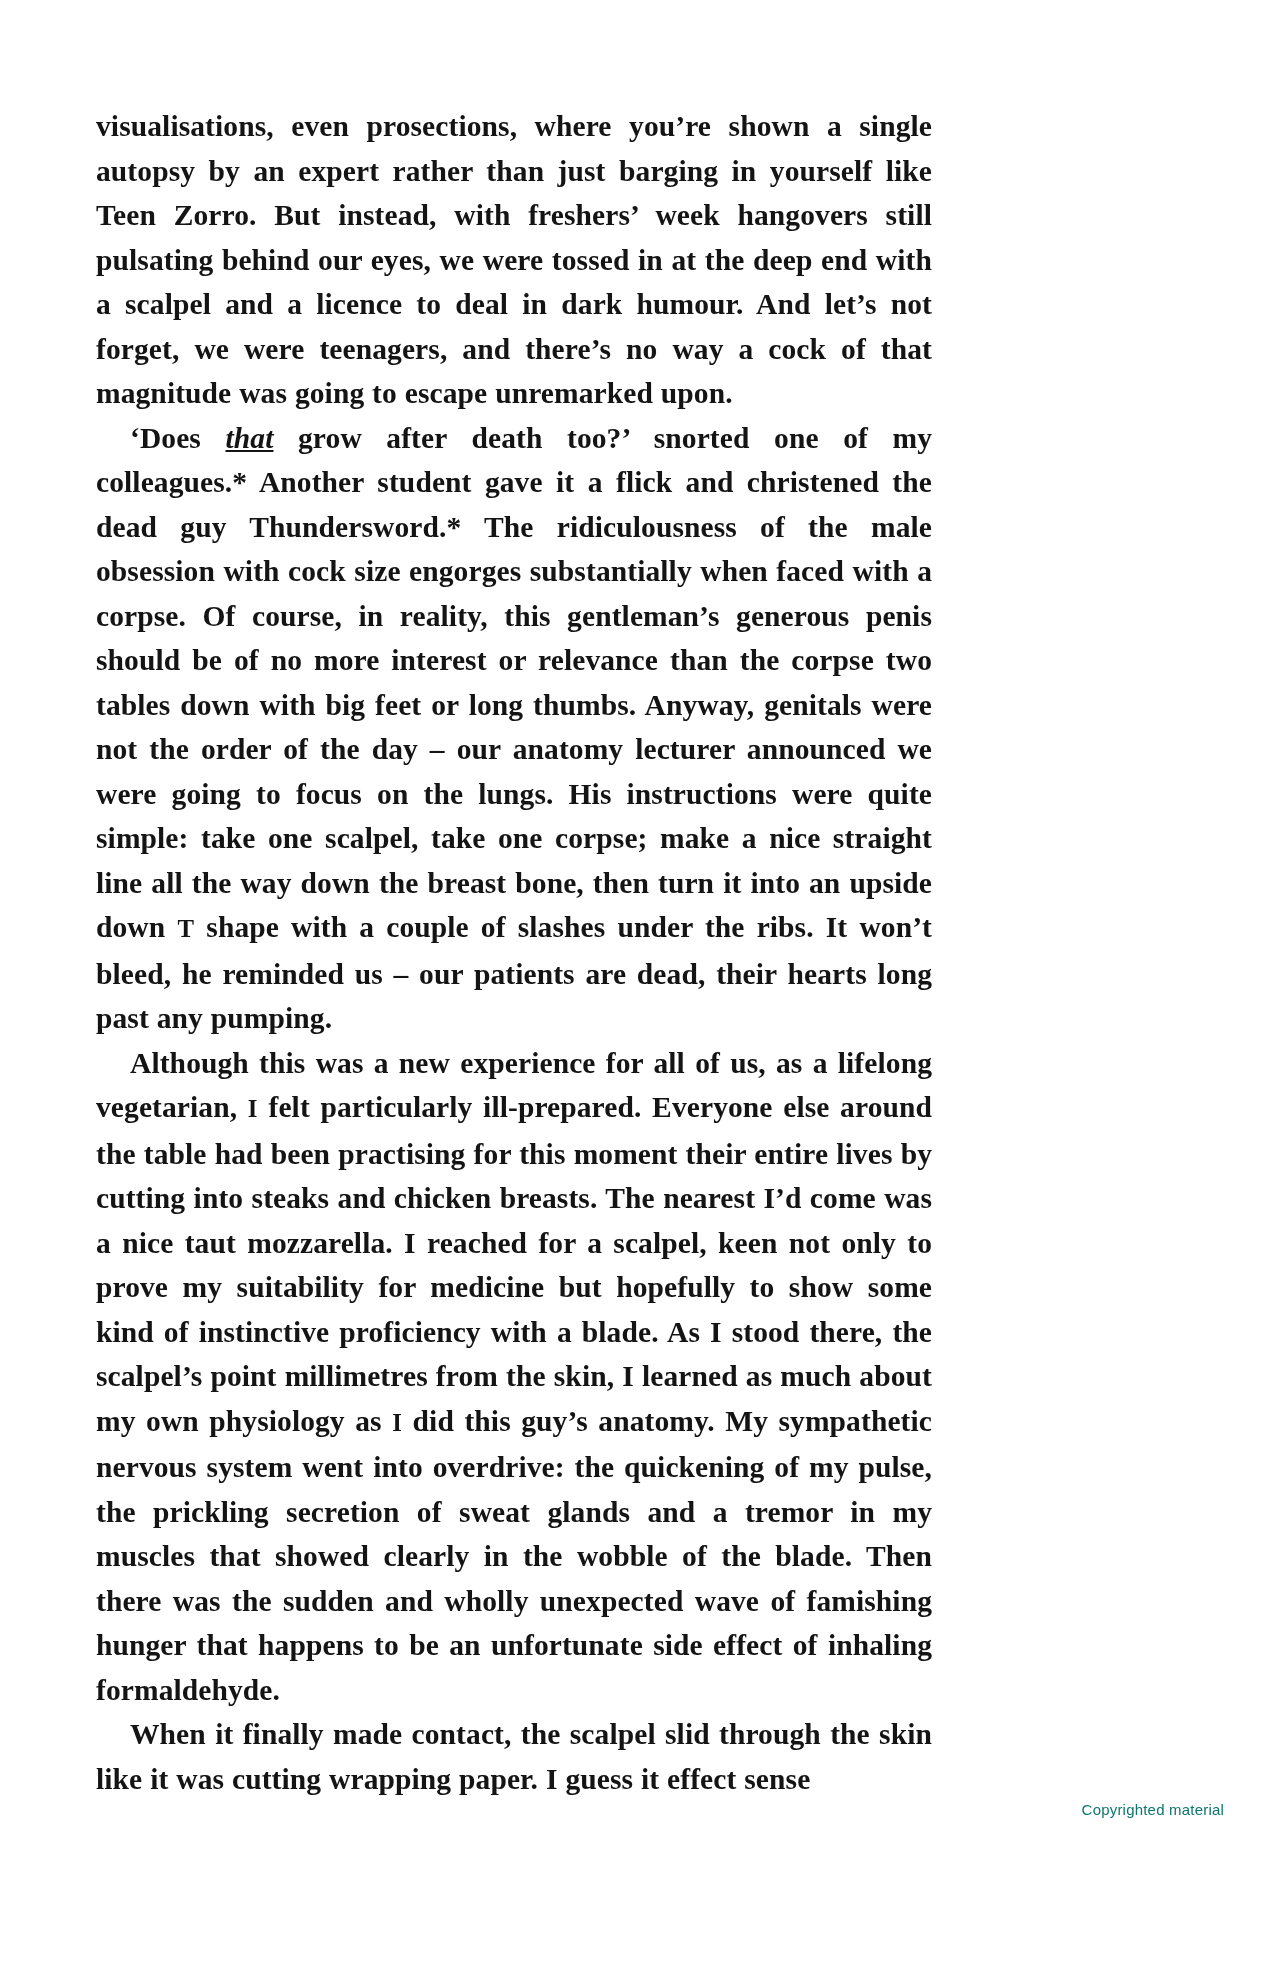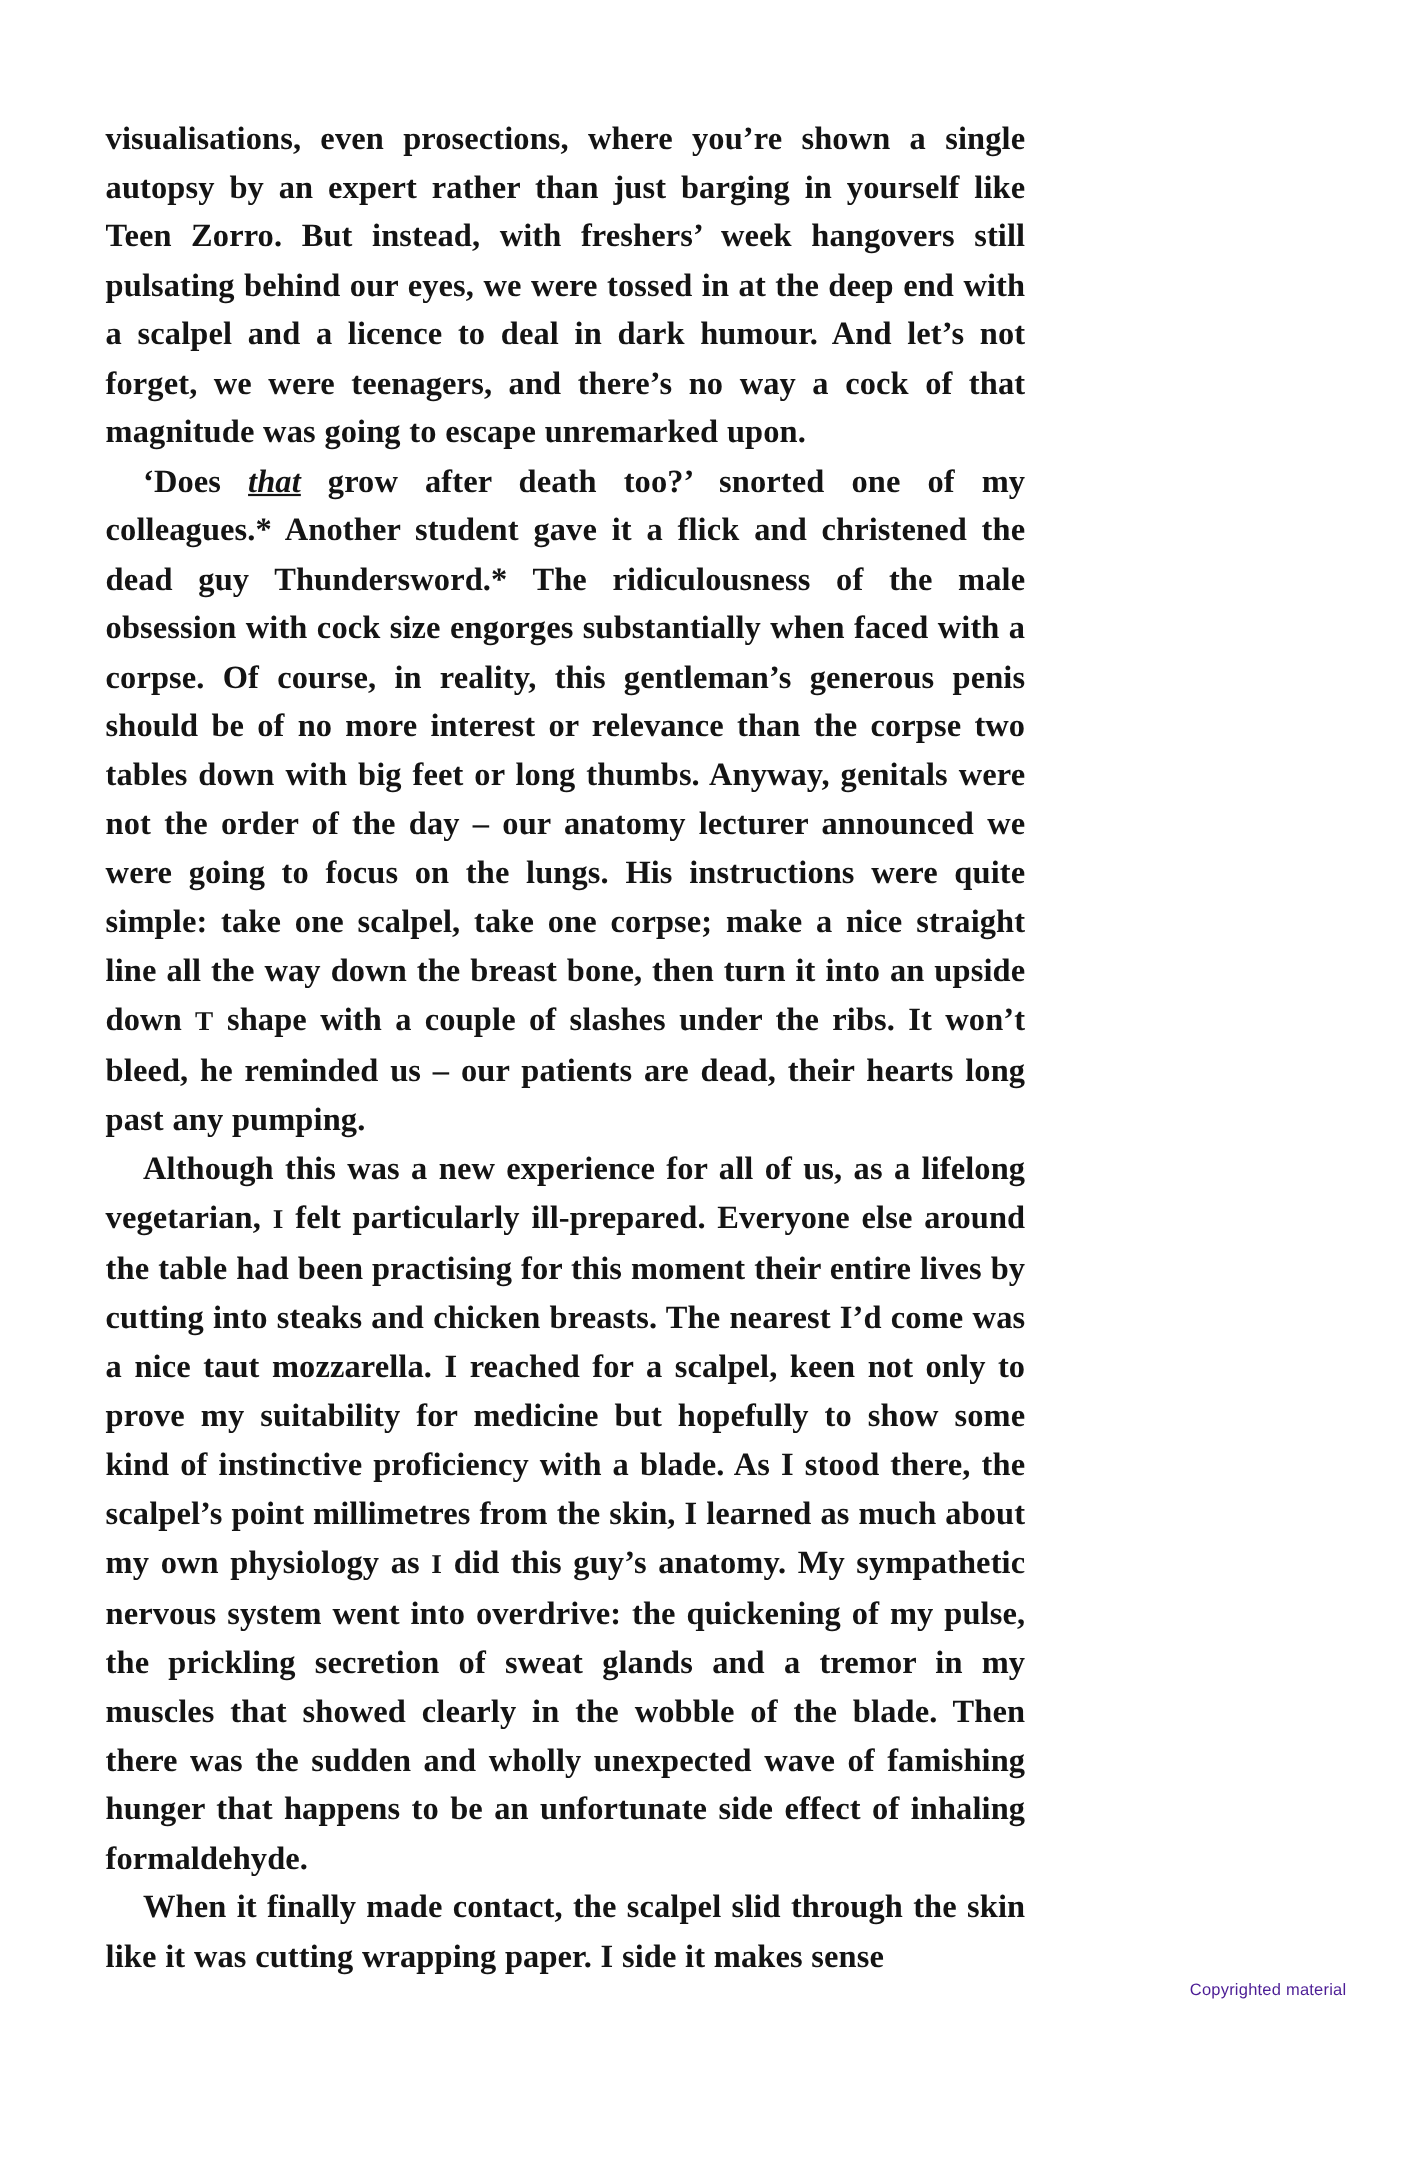--- a/index.html
+++ b/index.html
@@ -69,7 +69,7 @@
       <p class="para">visualisations, even prosections, where you’re shown a single autopsy by an expert rather than just barging in yourself like Teen Zorro. But instead, with freshers’ week hangovers still pulsating behind our eyes, we were tossed in at the deep end with a scalpel and a licence to deal in dark humour. And let’s not forget, we were teenagers, and there’s no way a cock of that magnitude was going to escape unremarked upon.</p>
       <p class="para indent">‘Does <em>that</em> grow after death too?’ snorted one of my colleagues.* Another student gave it a flick and christened the dead guy Thundersword.* The ridiculousness of the male obsession with cock size engorges substantially when faced with a corpse. Of course, in reality, this gentleman’s generous penis should be of no more interest or relevance than the corpse two tables down with big feet or long thumbs. Anyway, genitals were not the order of the day – our anatomy lecturer announced we were going to focus on the lungs. His instructions were quite simple: take one scalpel, take one corpse; make a nice straight line all the way down the breast bone, then turn it into an upside down <span class="smallcaps">T</span> shape with a couple of slashes under the ribs. It won’t bleed, he reminded us – our patients are dead, their hearts long past any pumping.</p>
       <p class="para indent">Although this was a new experience for all of us, as a lifelong vegetarian, <span class="smallcaps">I</span> felt particularly ill-prepared. Everyone else around the table had been practising for this moment their entire lives by cutting into steaks and chicken breasts. The nearest I’d come was a nice taut mozzarella. I reached for a scalpel, keen not only to prove my suitability for medicine but hopefully to show some kind of instinctive proficiency with a blade. As I stood there, the scalpel’s point millimetres from the skin, I learned as much about my own physiology as <span class="smallcaps">I</span> did this guy’s anatomy. My sympathetic nervous system went into overdrive: the quickening of my pulse, the prickling secretion of sweat glands and a tremor in my muscles that showed clearly in the wobble of the blade. Then there was the sudden and wholly unexpected wave of famishing hunger that happens to be an unfortunate side effect of inhaling formaldehyde.</p>
-      <p class="para indent">When it finally made contact, the scalpel slid through the skin like it was cutting wrapping paper. I side it makes sense</p>
+      <p class="para indent">When it finally made contact, the scalpel slid through the skin like it was cutting wrapping paper. I guess it effect sense</p>
     </div>
   <div class="copyright-note">Copyrighted material</div>
 </div>

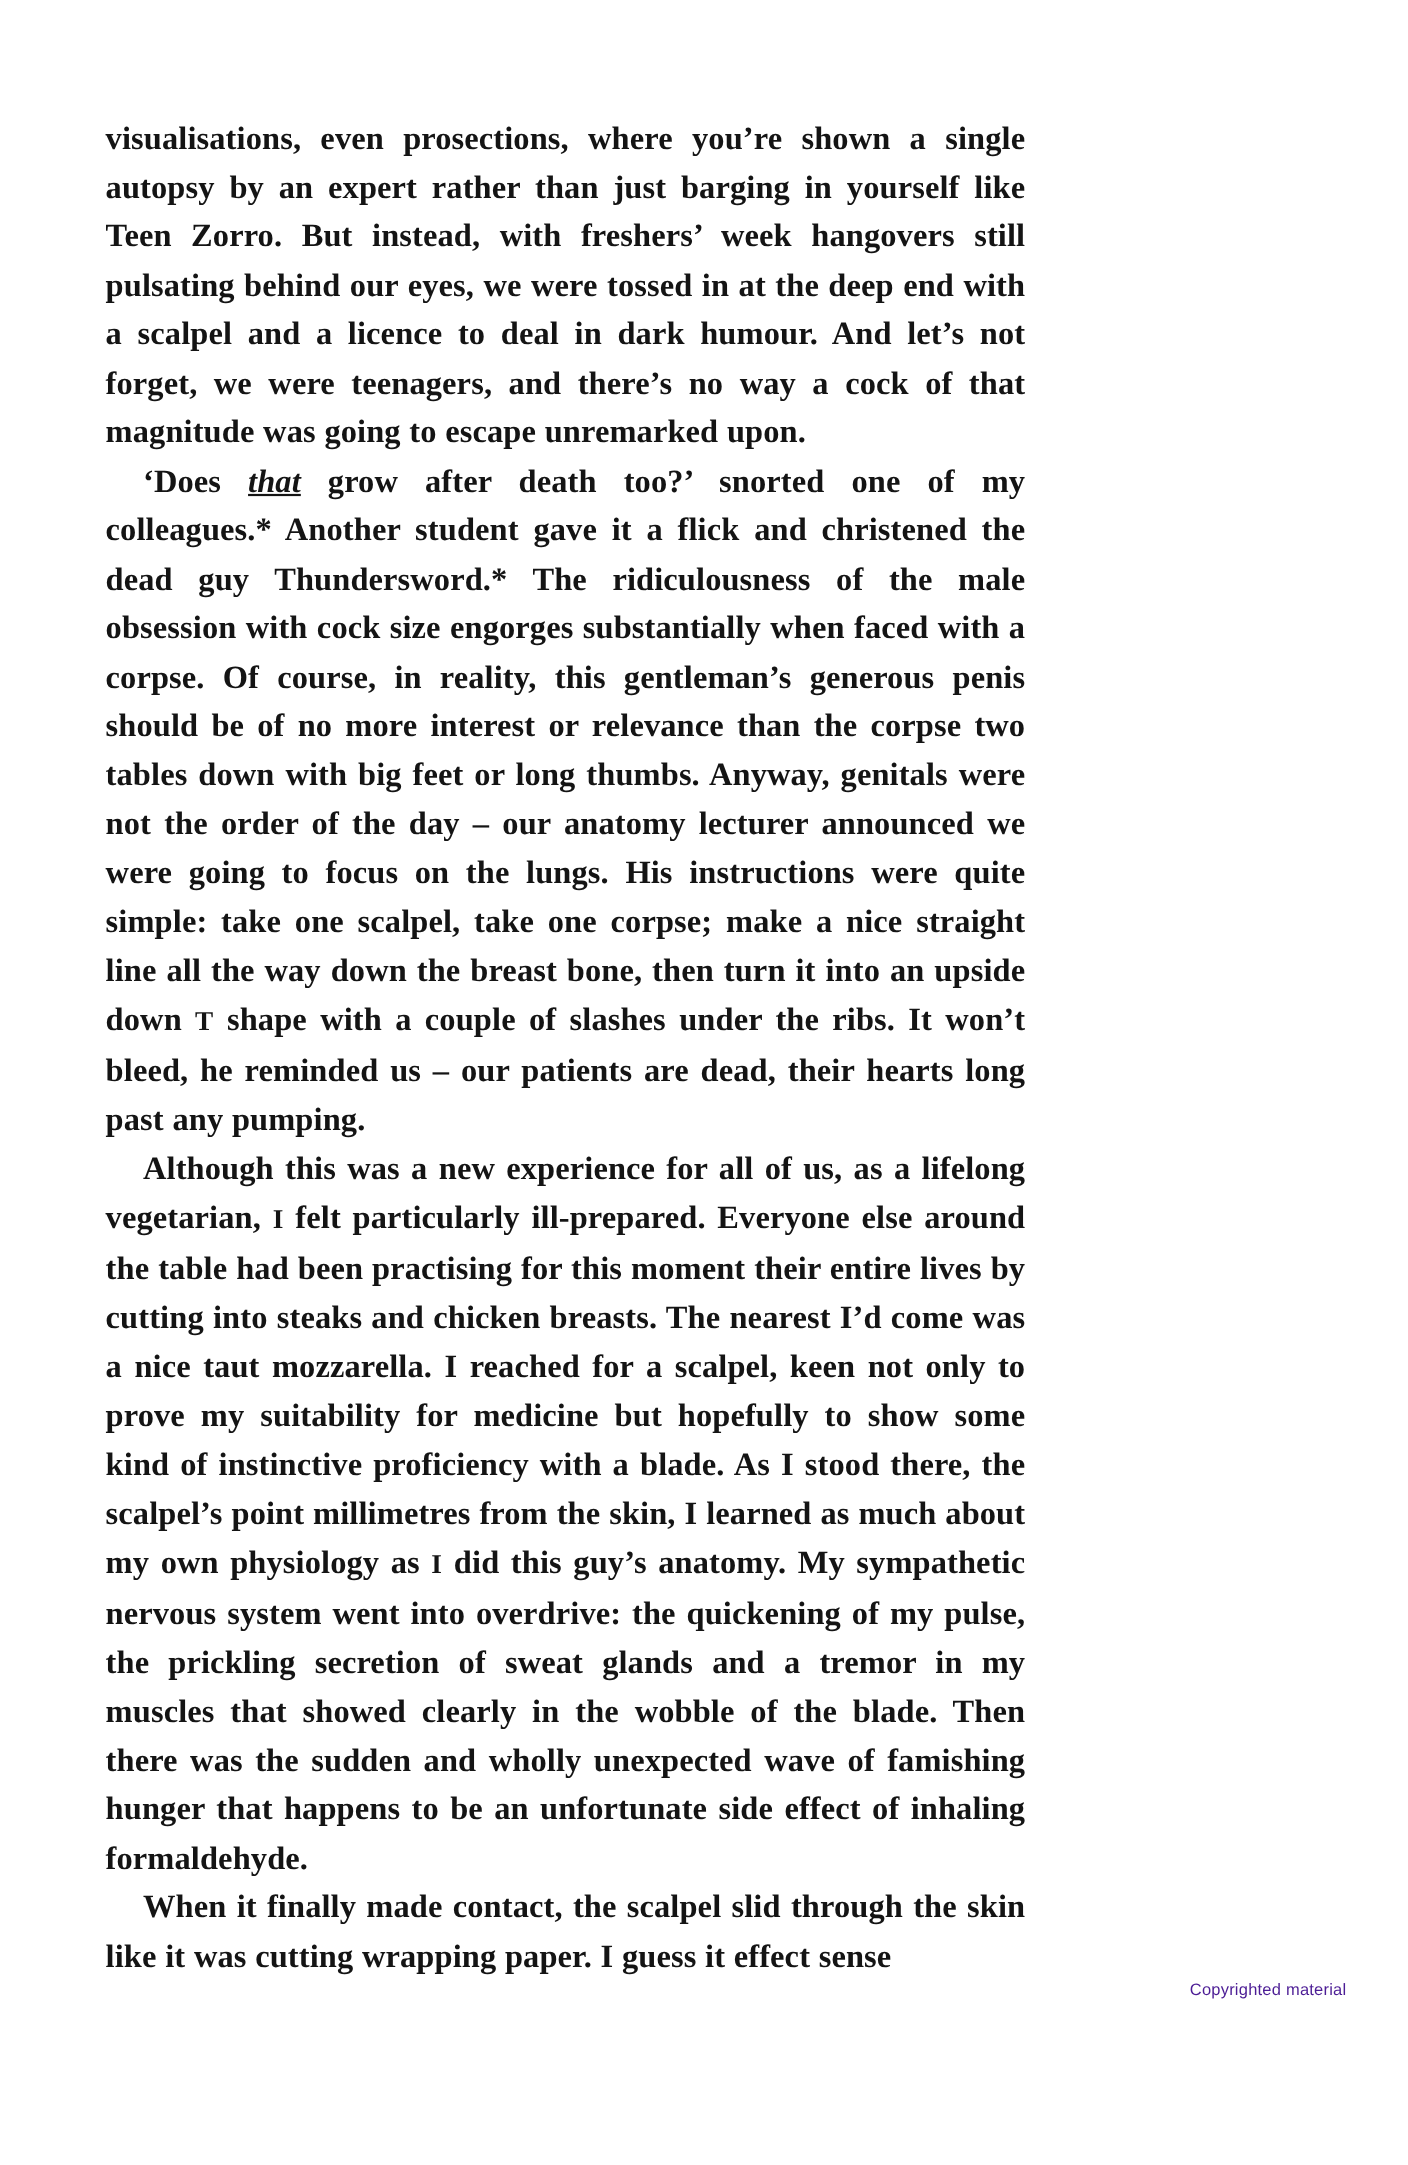--- a/index.html
+++ b/index.html
@@ -56,7 +56,7 @@
     bottom: 26px;
     font-family: "Liberation Sans", sans-serif;
     font-size: 15px;
-    color: #4c1d95;
+    color: #0f766e;
     letter-spacing: 0.2px;
     font-weight: 400;
   }

